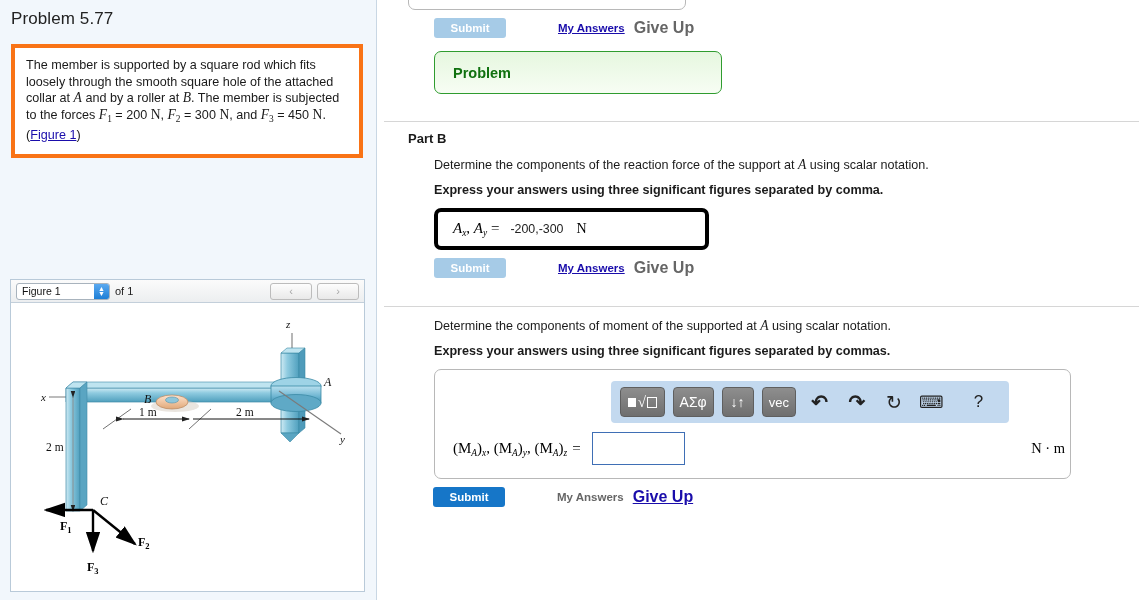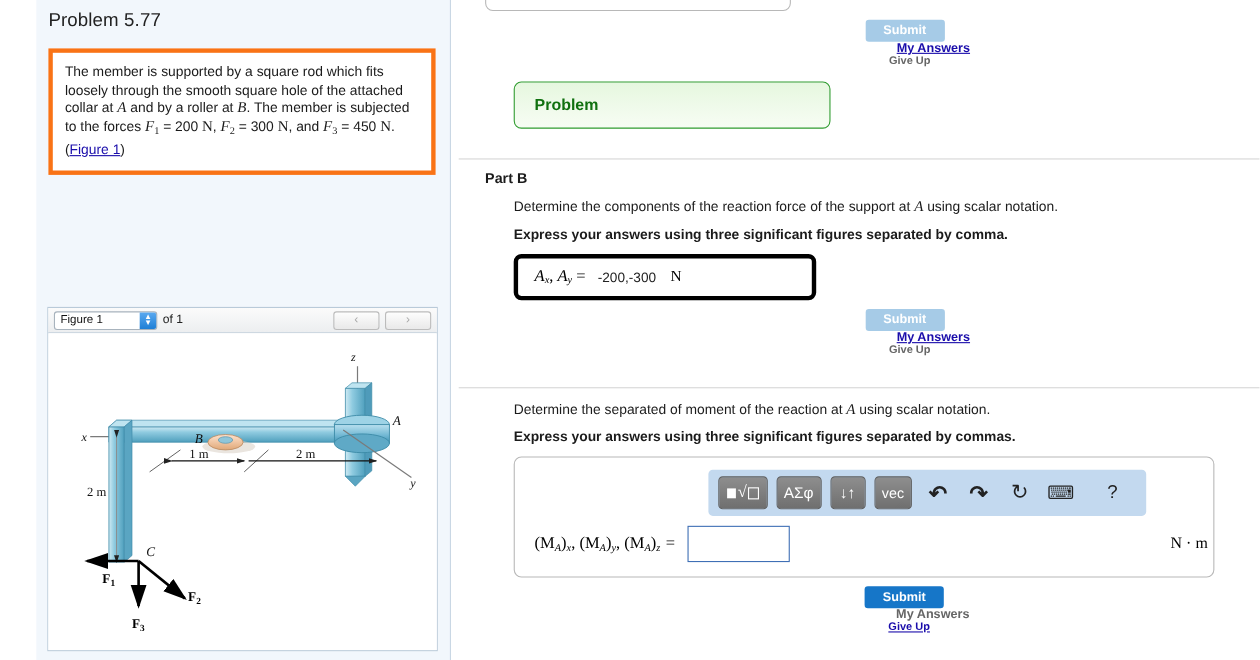--- a/index.html
+++ b/index.html
@@ -9,7 +9,7 @@
     background: #ffffff;
     font-family: "Liberation Sans", sans-serif;
   }
-  #root { position: relative; width: 969px; height: 600px; margin-left: 33px; }
+  #root { position: relative; width: 969px; height: 600px; }
 
   
   #left-panel {

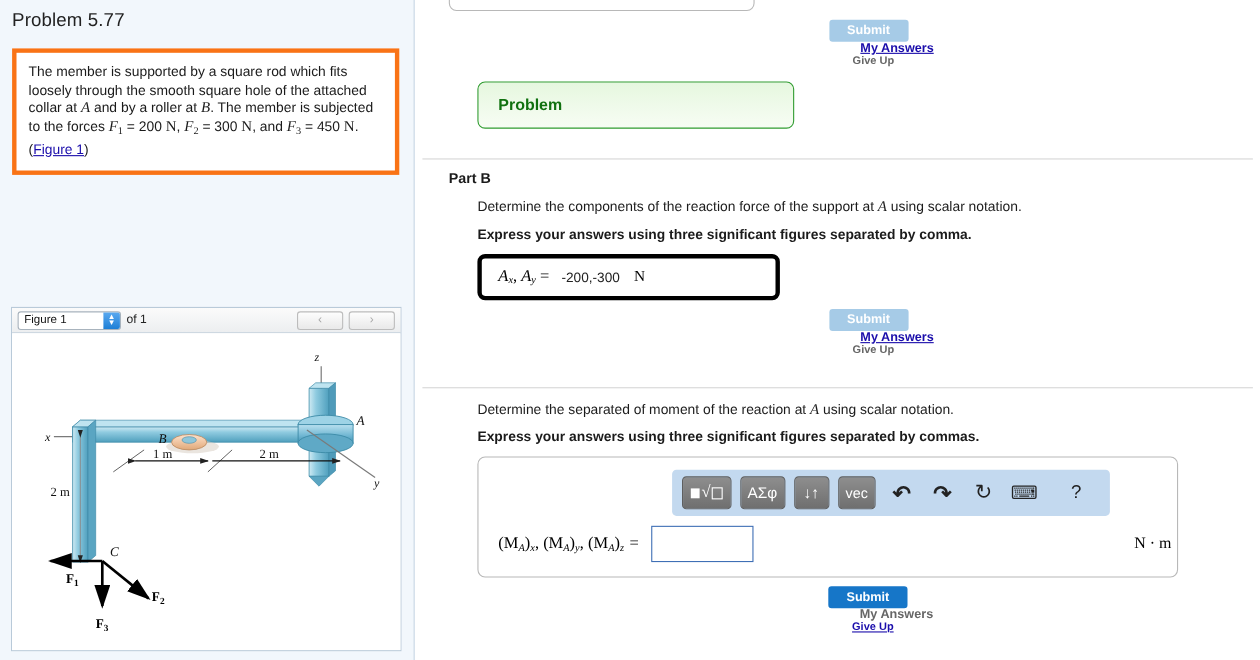--- a/index.html
+++ b/index.html
@@ -138,7 +138,7 @@
   .ans-value { font-size: 12.4px; color: #222; margin-left: 11px; }
   .ans-unit { font-family: "Liberation Serif", serif; font-size: 14px; margin-left: 13px; }
 
-  .submit-row { display: flex; align-items: center; margin-top: 8px; flex-direction: column; }
+  .submit-row { display: flex; align-items: center; margin-top: 8px; }
   .btn-submit {
     width: 72px; height: 20px;
     border-radius: 3px;

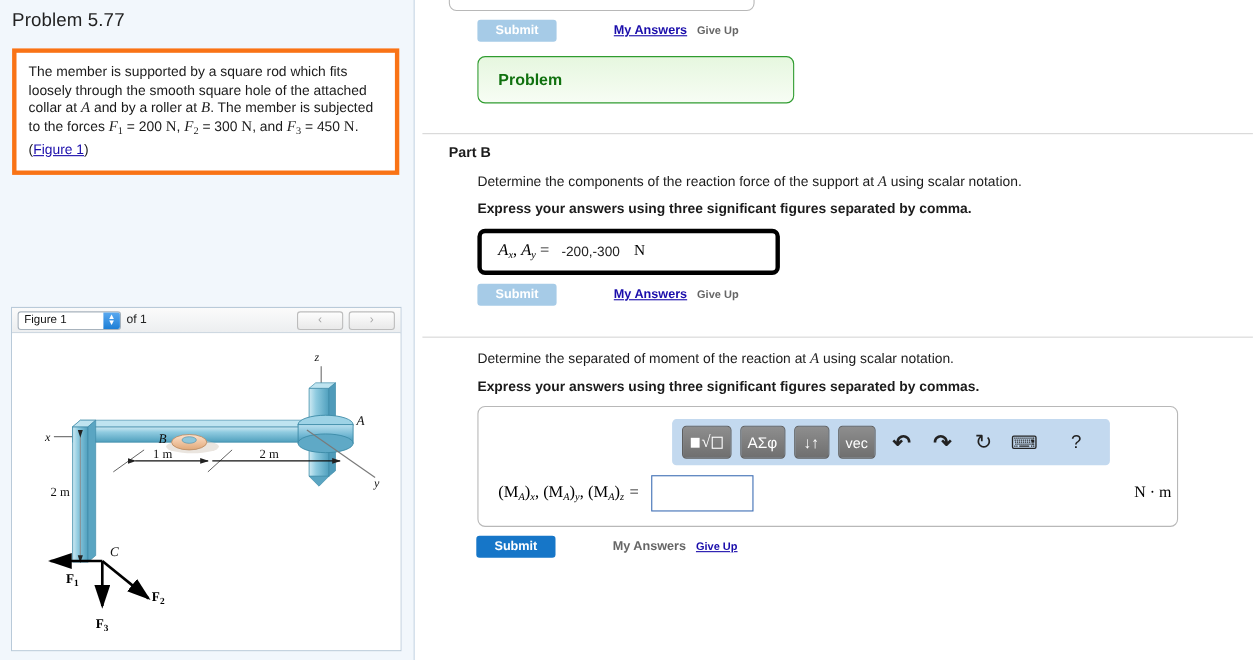--- a/index.html
+++ b/index.html
@@ -153,7 +153,7 @@
   }
   .link-myanswers.active { color: #1a0dab; text-decoration: underline; }
   .link-myanswers.muted  { color: #666; text-decoration: none; }
-  .link-giveup { font-size: 10px; font-weight: bold; margin-left: 9px; }
+  .link-giveup { font-size: 16px; font-weight: bold; margin-left: 9px; }
   .link-giveup.muted  { color: #666; text-decoration: none; }
   .link-giveup.active { color: #1a0dab; text-decoration: underline; }
 

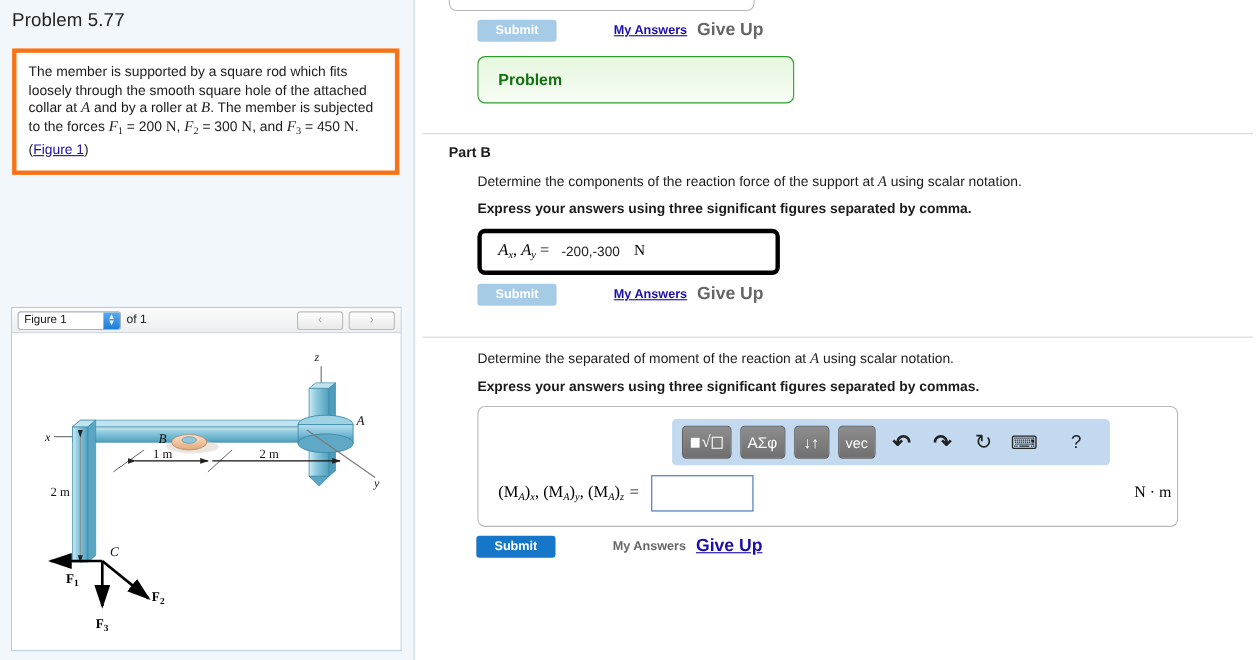--- a/index.html
+++ b/index.html
@@ -406,7 +406,7 @@
 
     <div class="part-body">
       <div class="prompt">
-        <span>Determine the separated of moment of the reaction at </span><span class="mi">A</span><span> using scalar notation.</span>
+        <span>Determine the components of moment of the supported at </span><span class="mi">A</span><span> using scalar notation.</span>
       </div>
       <div class="instruction">Express your answers using three significant figures separated by commas.</div>
 

